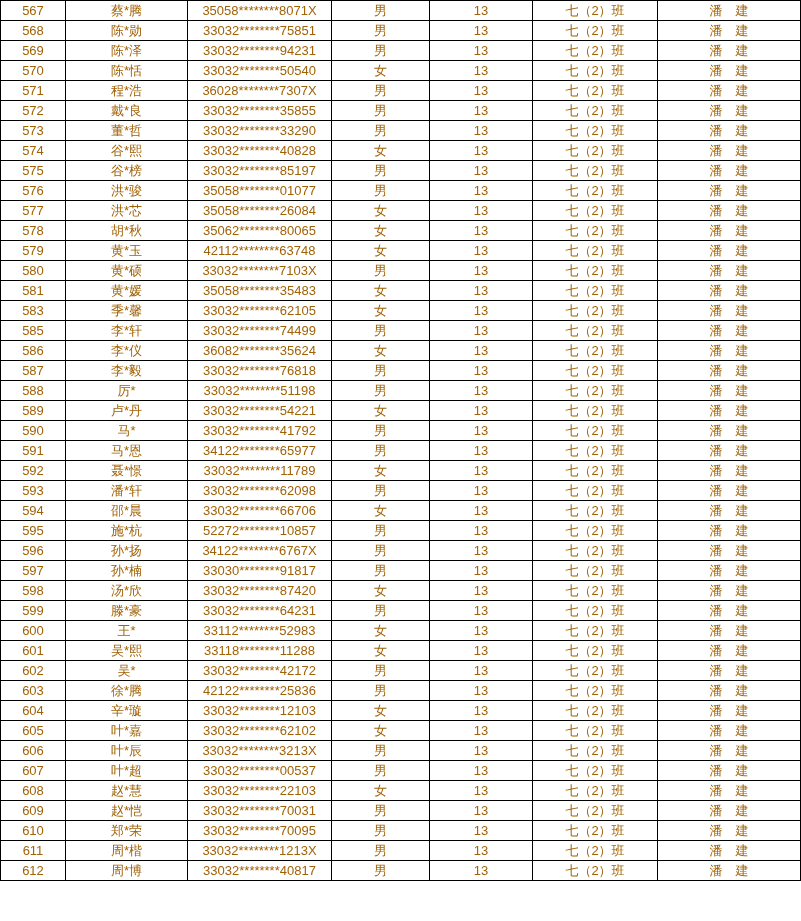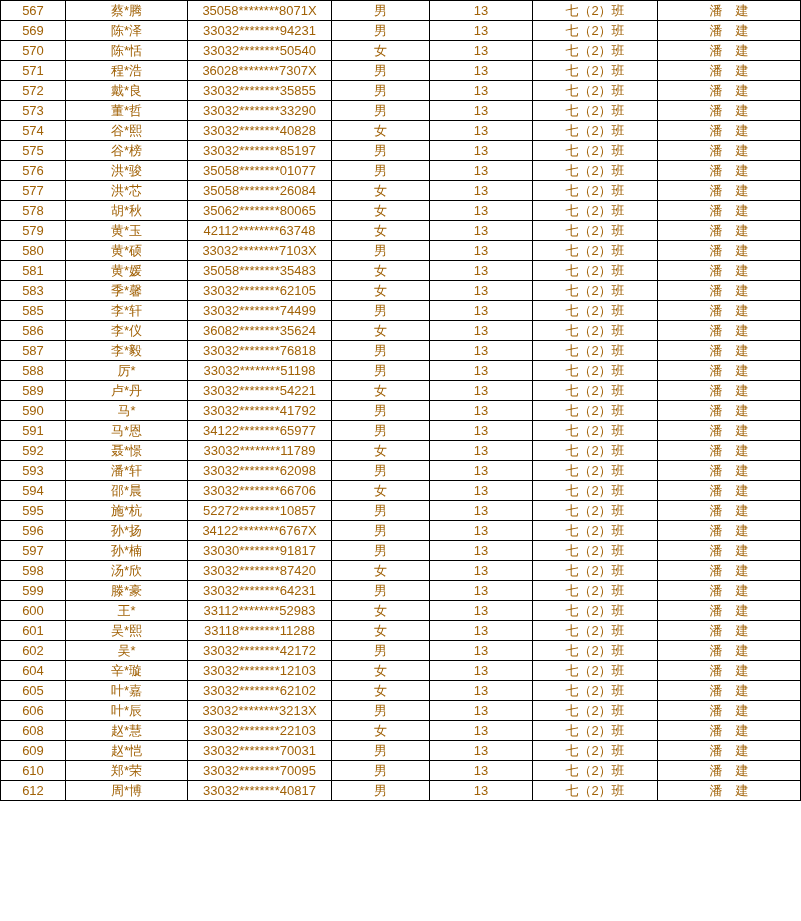--- a/index.html
+++ b/index.html
@@ -56,6 +56,15 @@
         <td>潘　建</td>
       </tr>
       <tr>
+        <td>568</td>
+        <td>陈*勋</td>
+        <td>33032********75851</td>
+        <td>男</td>
+        <td>13</td>
+        <td>七（2）班</td>
+        <td>潘　建</td>
+      </tr>
+      <tr>
         <td>569</td>
         <td>陈*泽</td>
         <td>33032********94231</td>

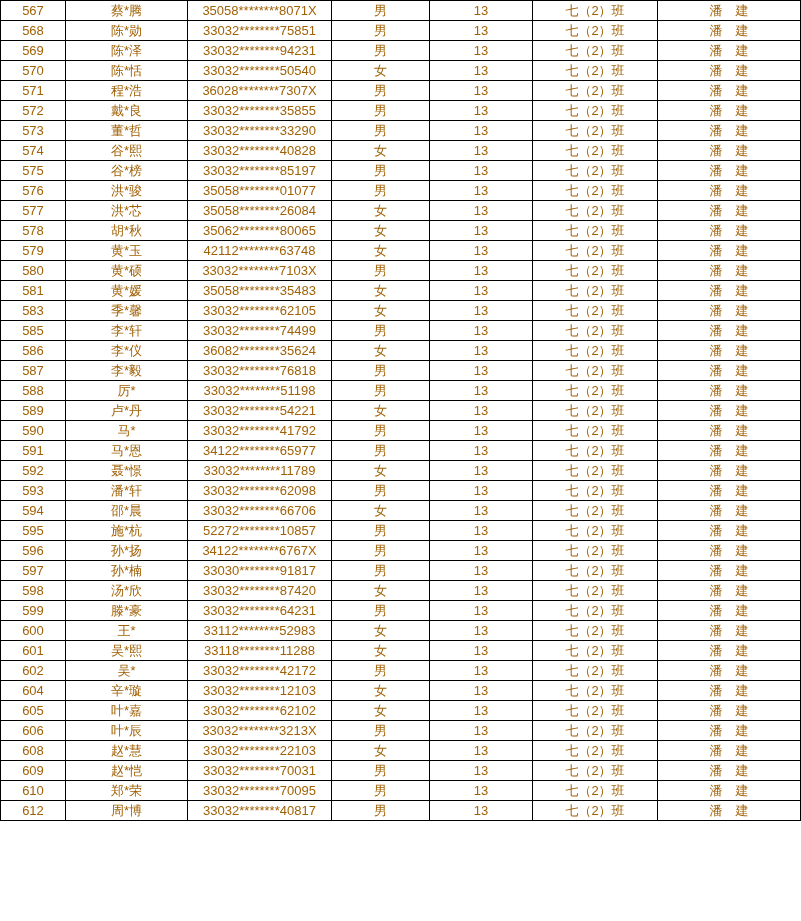--- a/index.html
+++ b/index.html
@@ -353,6 +353,15 @@
         <td>潘　建</td>
       </tr>
       <tr>
+        <td>603</td>
+        <td>徐*腾</td>
+        <td>42122********25836</td>
+        <td>男</td>
+        <td>13</td>
+        <td>七（2）班</td>
+        <td>潘　建</td>
+      </tr>
+      <tr>
         <td>604</td>
         <td>辛*璇</td>
         <td>33032********12103</td>

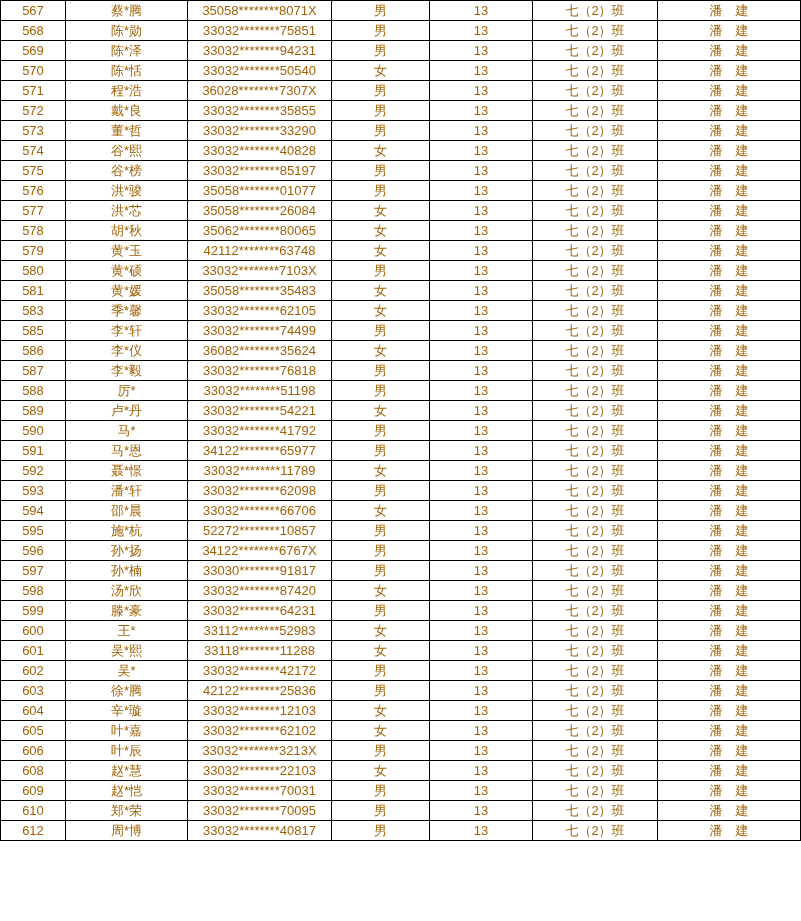--- a/index.html
+++ b/index.html
@@ -389,6 +389,15 @@
         <td>潘　建</td>
       </tr>
       <tr>
+        <td>607</td>
+        <td>叶*超</td>
+        <td>33032********00537</td>
+        <td>男</td>
+        <td>13</td>
+        <td>七（2）班</td>
+        <td>潘　建</td>
+      </tr>
+      <tr>
         <td>608</td>
         <td>赵*慧</td>
         <td>33032********22103</td>

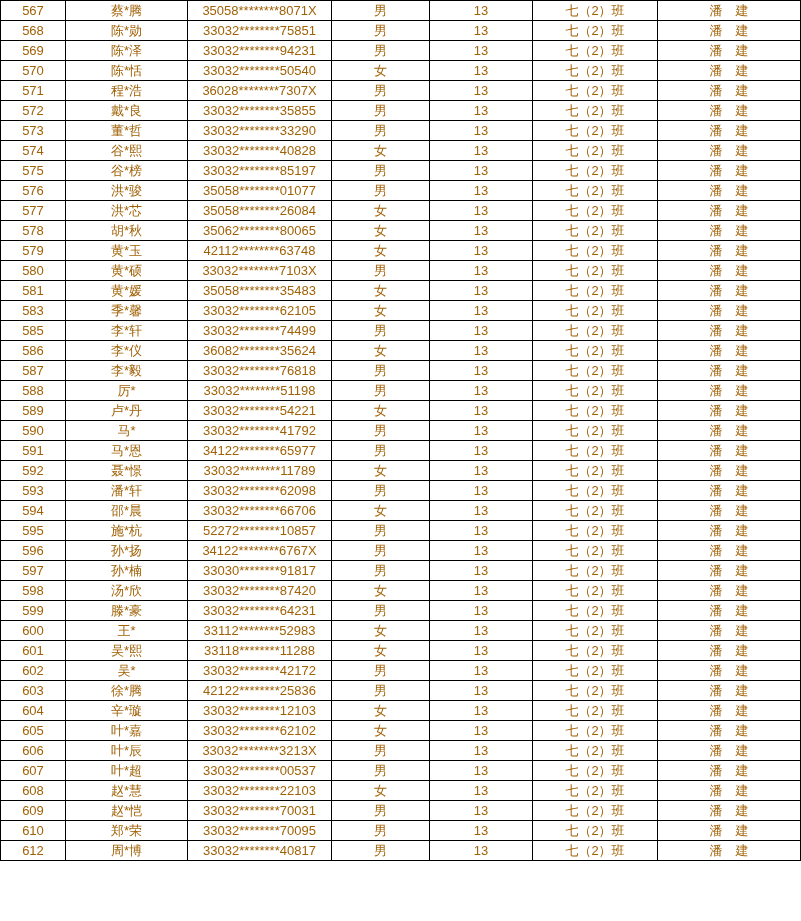--- a/index.html
+++ b/index.html
@@ -425,6 +425,15 @@
         <td>潘　建</td>
       </tr>
       <tr>
+        <td>611</td>
+        <td>周*楷</td>
+        <td>33032********1213X</td>
+        <td>男</td>
+        <td>13</td>
+        <td>七（2）班</td>
+        <td>潘　建</td>
+      </tr>
+      <tr>
         <td>612</td>
         <td>周*博</td>
         <td>33032********40817</td>

